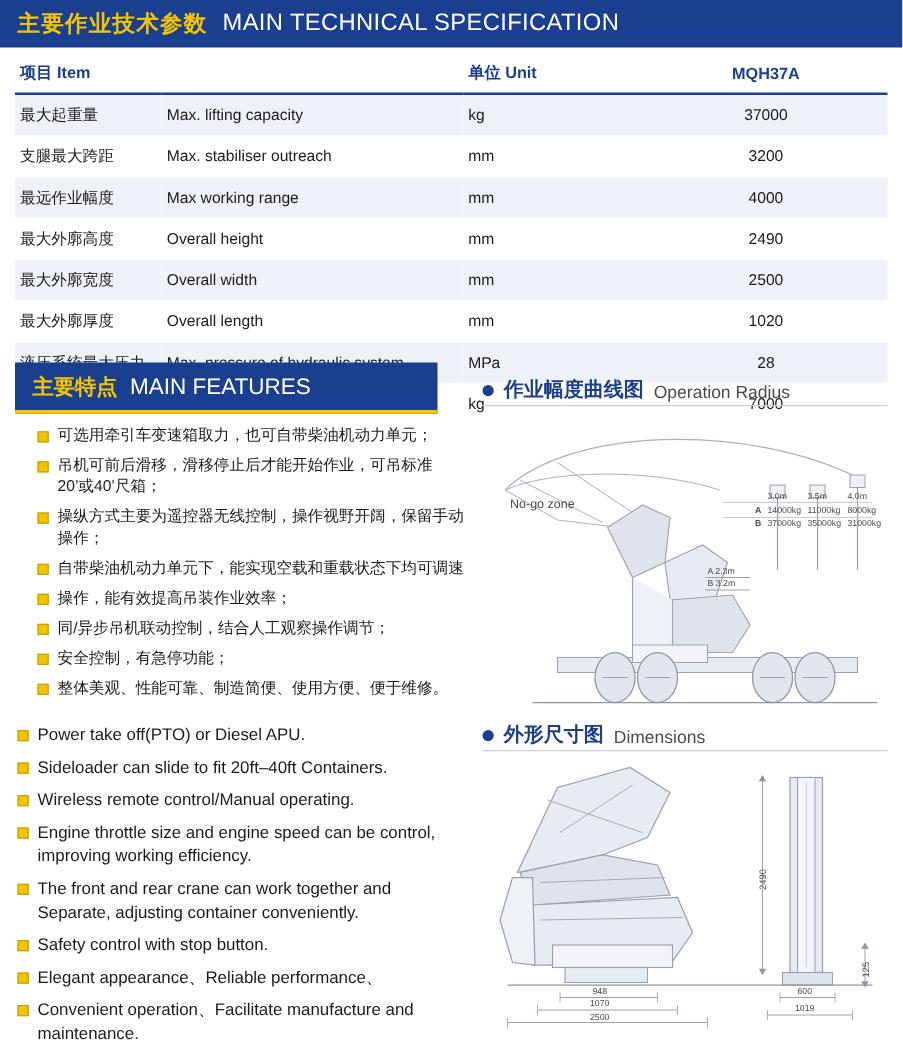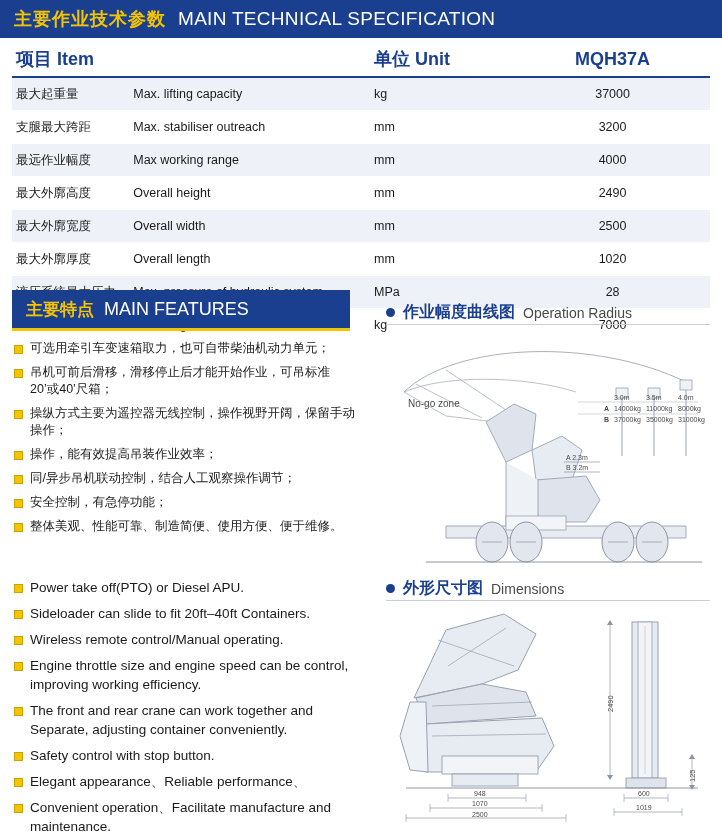--- a/index.html
+++ b/index.html
@@ -32,7 +32,7 @@
     padding:5px 4px;height:22px;
   }
   .spec thead th{
-    color:#1b3f8f;font-weight:bold;font-size:18px;border-bottom:2px solid #1b3f8f;
+    color:#1b3f8f;font-weight:bold;font-size:13px;border-bottom:2px solid #1b3f8f;
     background:#ffffff;
   }
   .spec tbody tr:nth-child(odd){background:#eef1f7;}

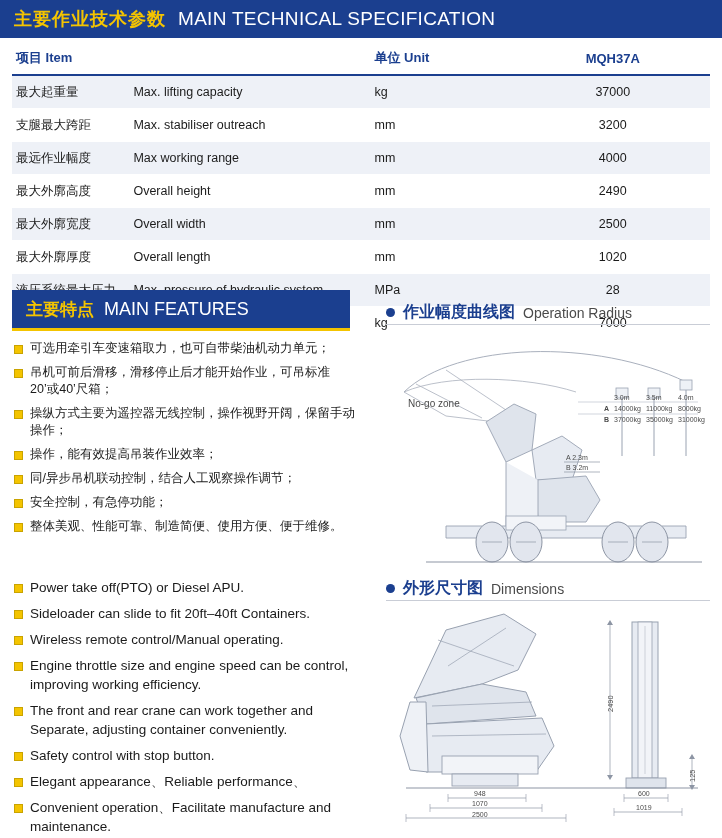--- a/index.html
+++ b/index.html
@@ -54,7 +54,7 @@
   .feat-head .cn{color:#f4c400;font-weight:bold;font-size:17px;margin-left:14px;}
   .feat-head .en{color:#ffffff;font-size:18px;margin-left:10px;}
   
-  .feat-cn{position:absolute;left:14px;top:340px;width:345px;}
+  .feat-cn{position:absolute;left:30px;top:340px;width:345px;}
   .feat-en{position:absolute;left:14px;top:578px;width:352px;}
   .bullet-row{
     display:flex;align-items:flex-start;margin-bottom:7px;font-size:12.5px;line-height:17px;

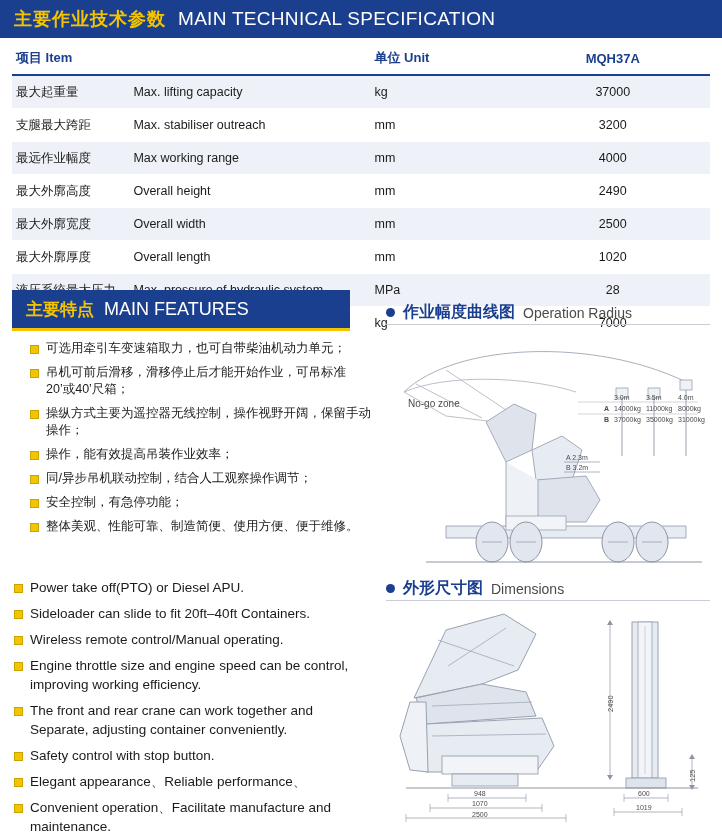--- a/index.html
+++ b/index.html
@@ -184,6 +184,10 @@
   <div class="bullet-row">
     <span class="dot"></span>
     <span class="btxt">操纵方式主要为遥控器无线控制，操作视野开阔，保留手动操作；</span>
+  </div>
+  <div class="bullet-row">
+    <span class="dot"></span>
+    <span class="btxt">自带柴油机动力单元下，能实现空载和重载状态下均可调速</span>
   </div>
   <div class="bullet-row">
     <span class="dot"></span>

